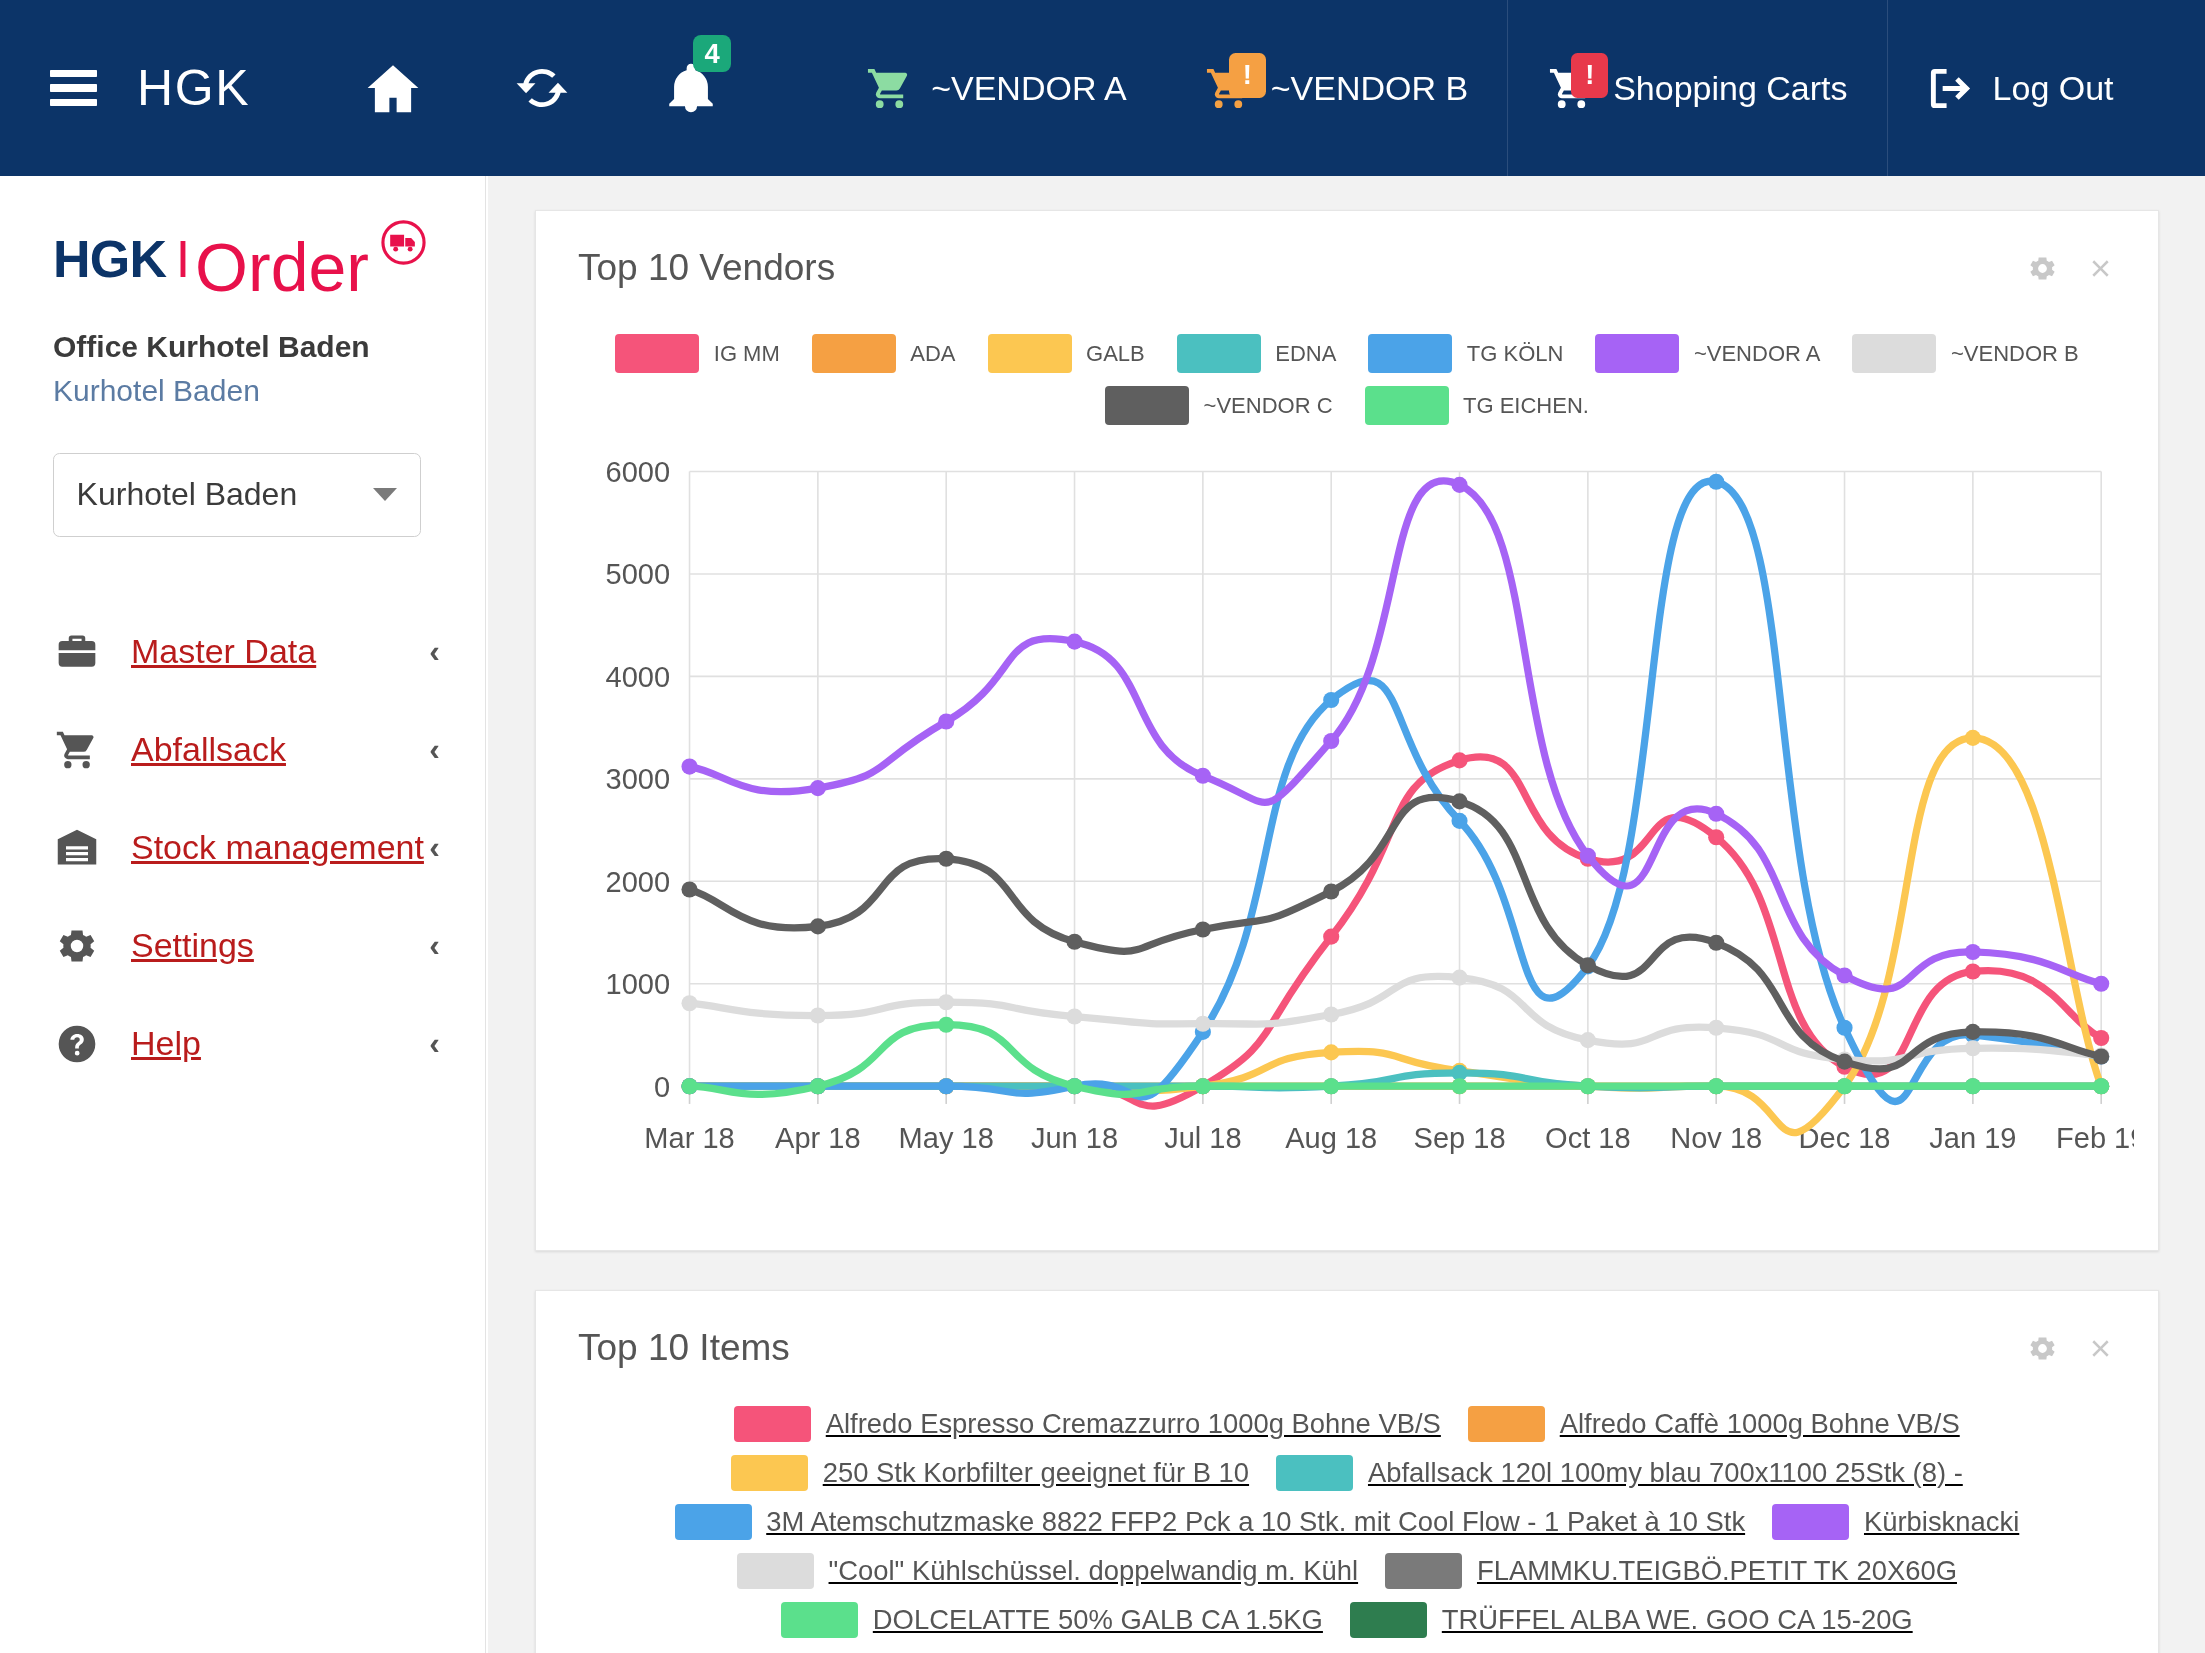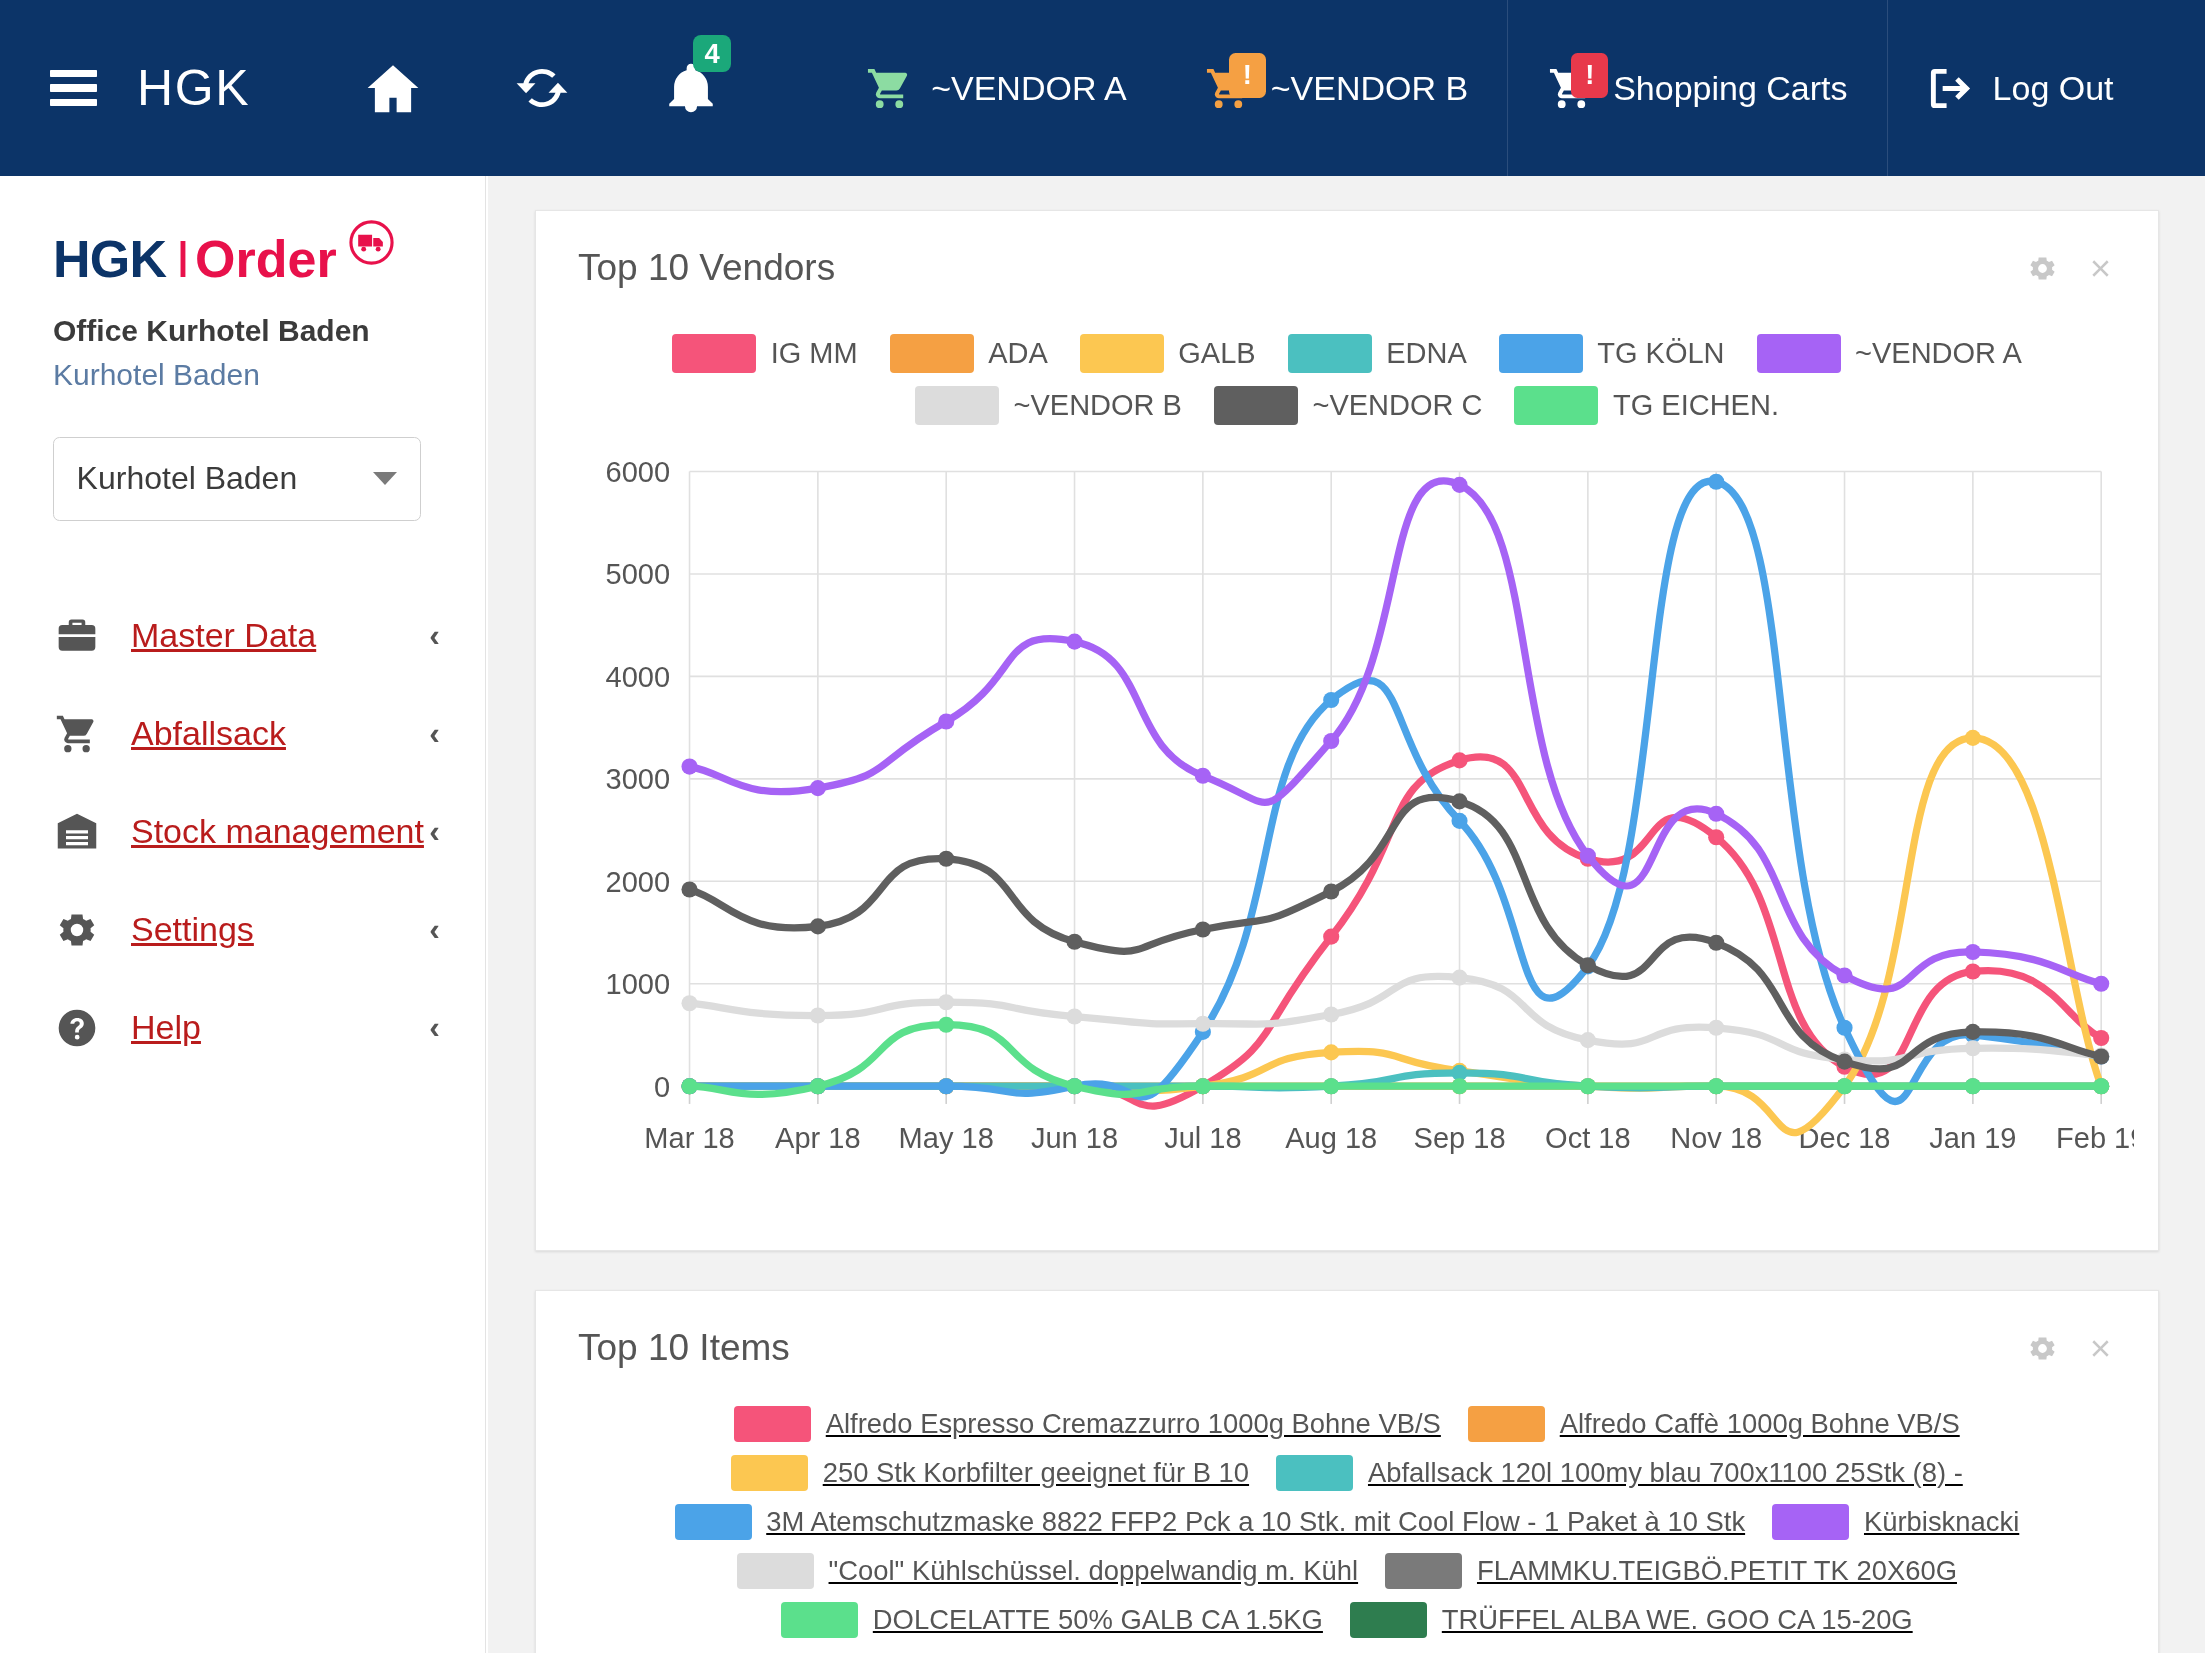--- a/index.html
+++ b/index.html
@@ -52,7 +52,7 @@
   .logo-row { display:flex; align-items:flex-start; padding-left: 53px; }
   .logo-hgk { font-size: 52px; font-weight: 700; color:#0C3468; letter-spacing:-0.8px; line-height:1; }
   .logo-bar { color:#E8114B; font-weight:400; font-size:52px; line-height:1; margin:0 4.8px 0 9.7px; }
-  .logo-order { font-size: 52px; font-weight:700; color:#E8114B; line-height:1; }
+  .logo-order { font-size: 68px; font-weight:400; color:#E8114B; line-height:1; }
   .logo-truck { margin-left: 11.3px; margin-top: -14.5px; }
   .logo-truck svg { width:47px; height:47px; }
   .office-name { padding-left: 53px; margin-top: 29px; font-size: 30px; font-weight: bold; color:#3b3b3b; }

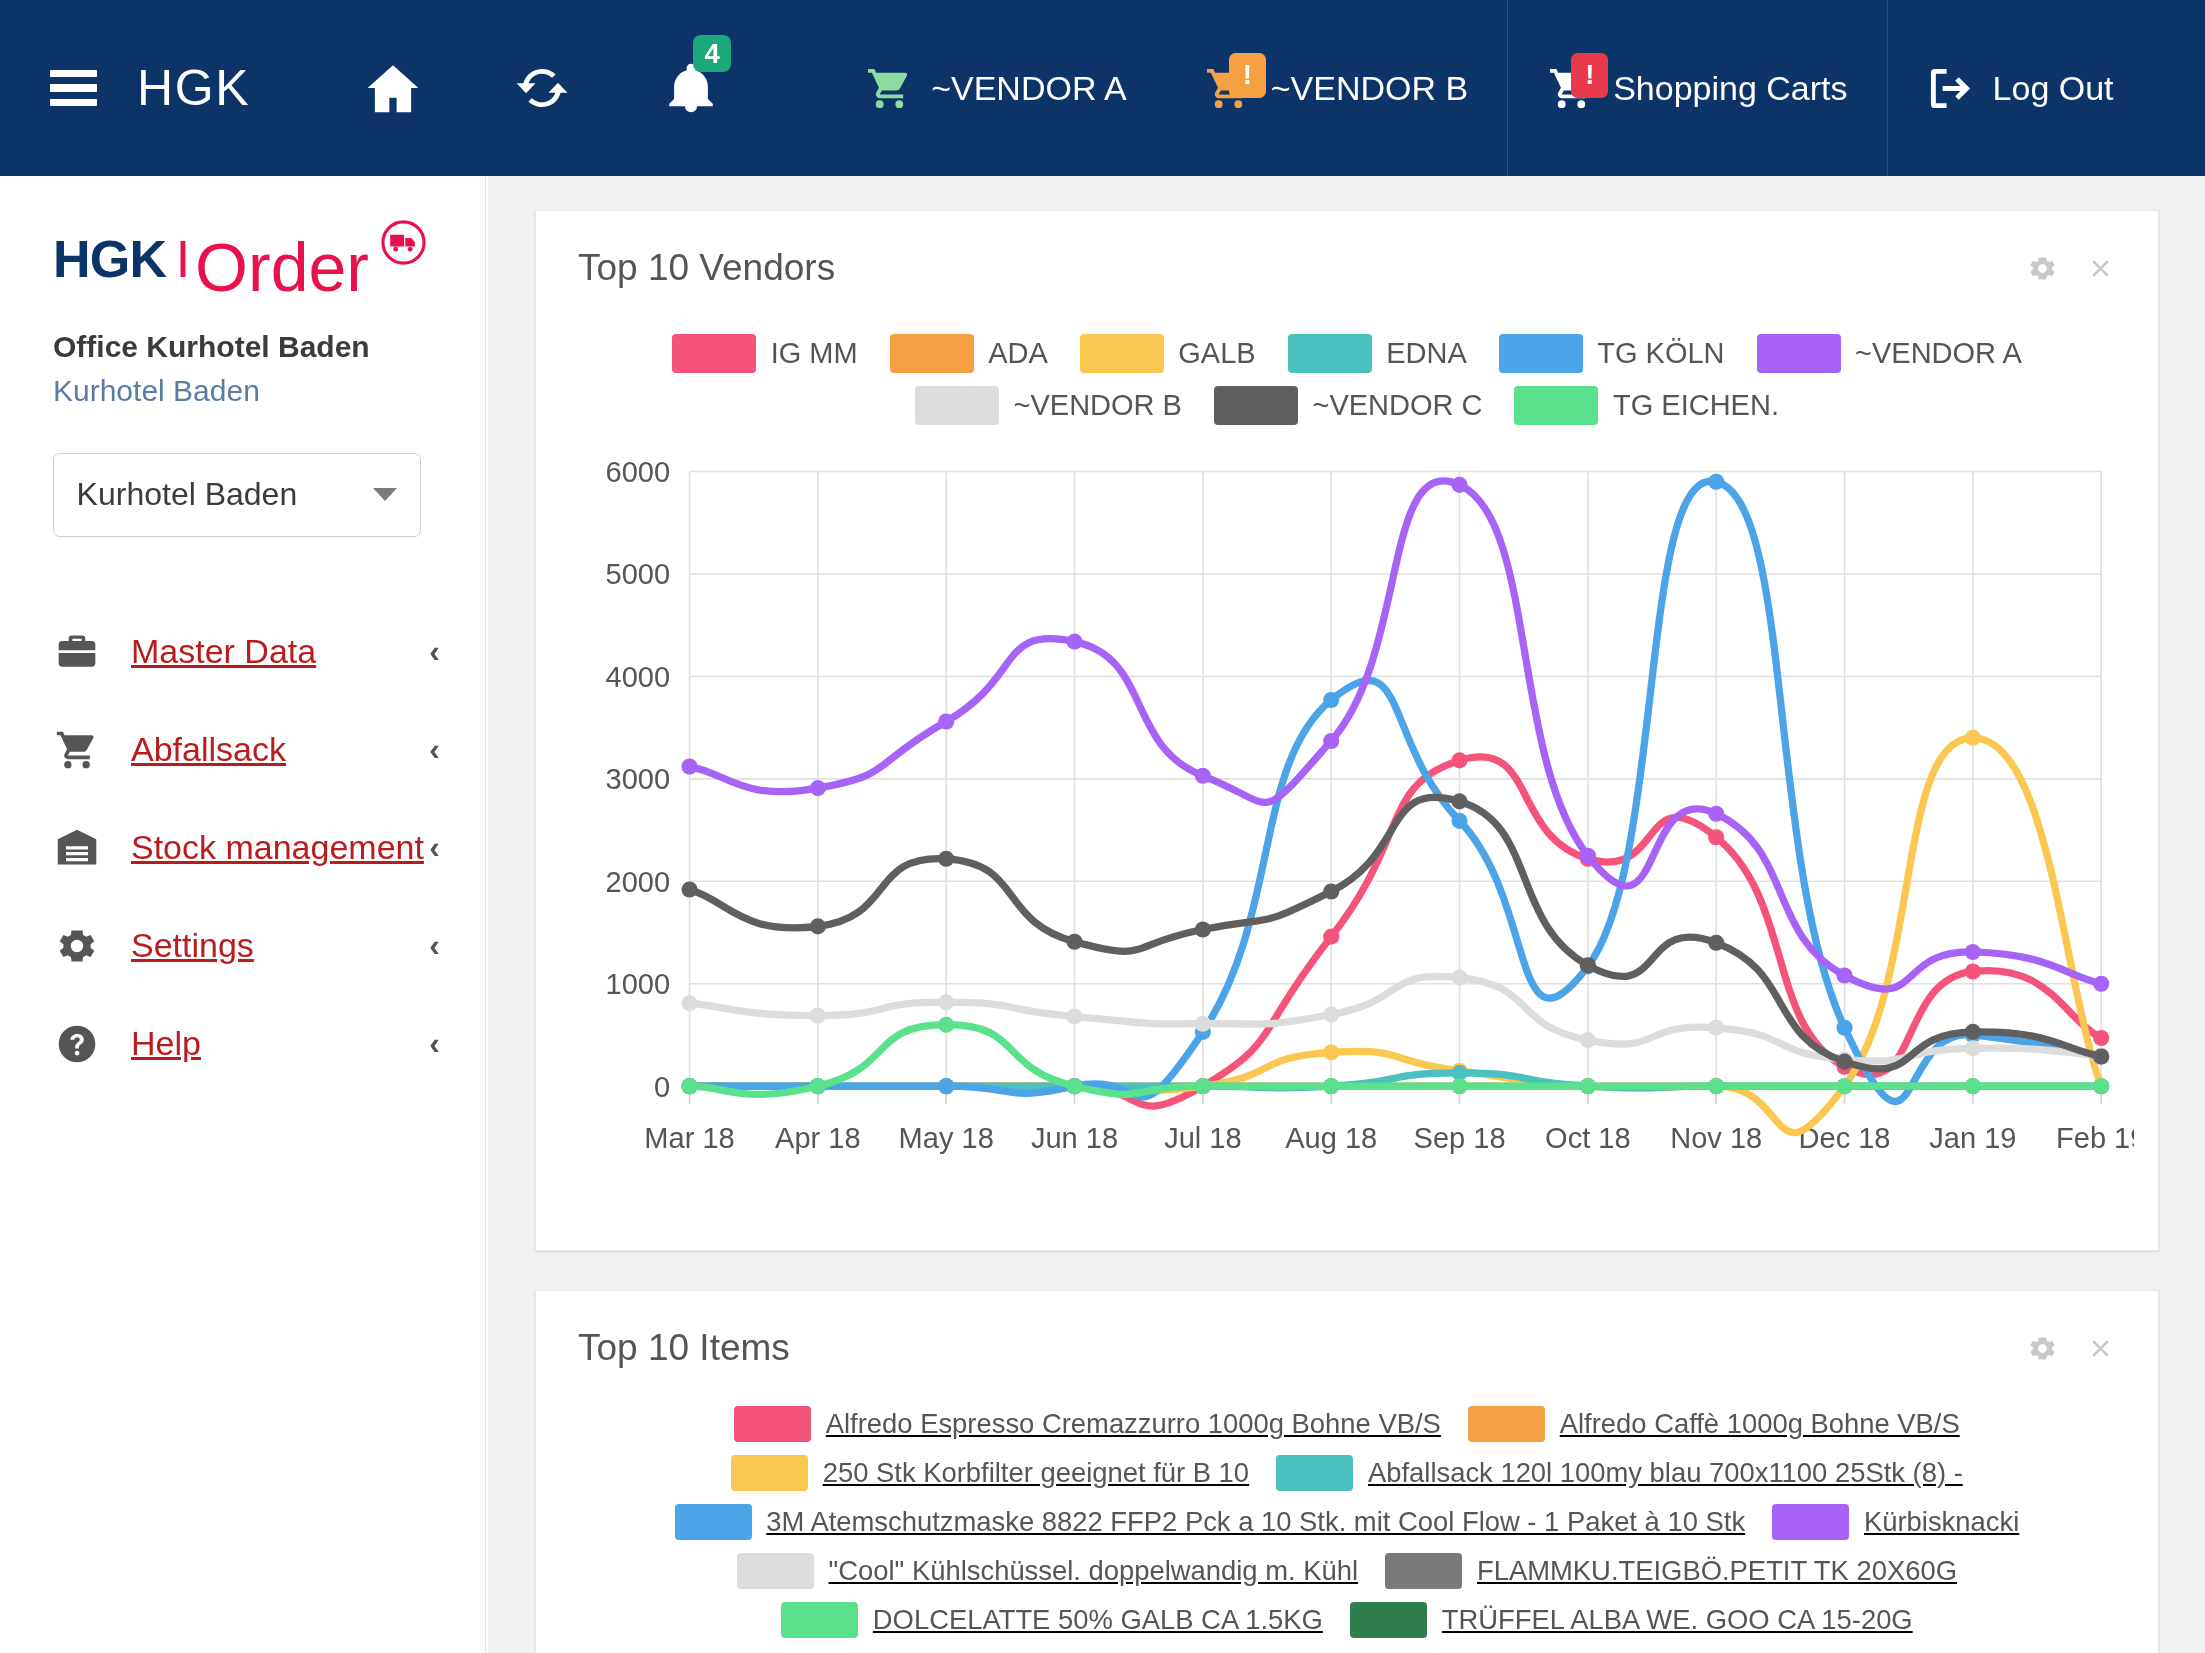--- a/index.html
+++ b/index.html
@@ -81,7 +81,7 @@
   .legend { display:flex; flex-wrap:wrap; justify-content:center; gap: 0 32px; padding: 45px 65px 0 65px; }
   .lg { display:flex; align-items:center; gap: 14.5px; margin-bottom: 13px; }
   .lg .sw { width: 84px; height: 39px; border-radius: 4px; }
-  .lg .tx { font-size: 29px; color:#555; white-space:nowrap; }
+  .lg .tx { font-size: 22px; color:#555; white-space:nowrap; }
   .legend.items-legend { gap: 0 27.4px; padding-top: 37px; text-decoration: underline; }
   .legend.items-legend .tx { font-size: 27.4px; }
   .legend.items-legend .sw { width: 77px; height: 36px; }

